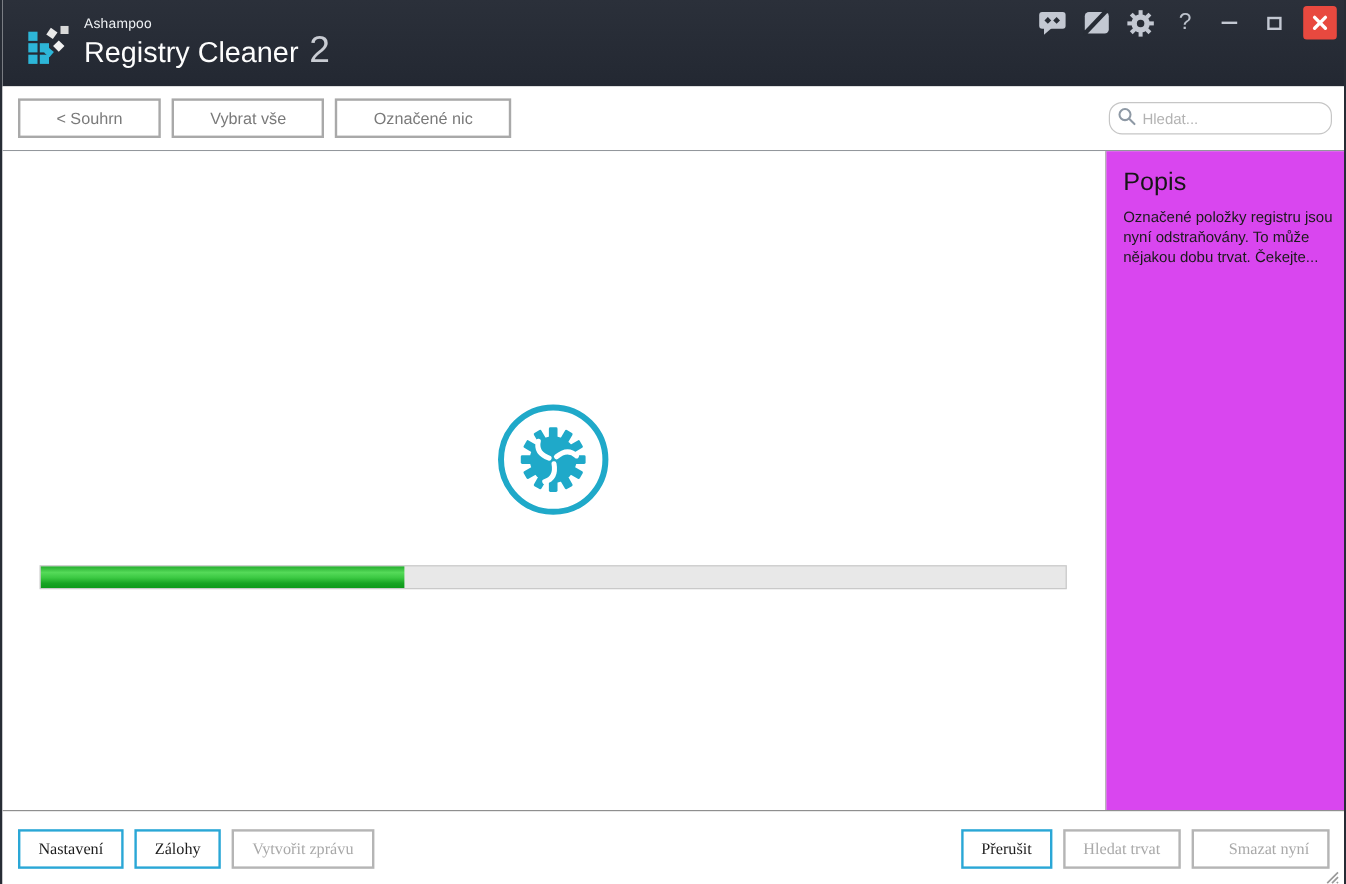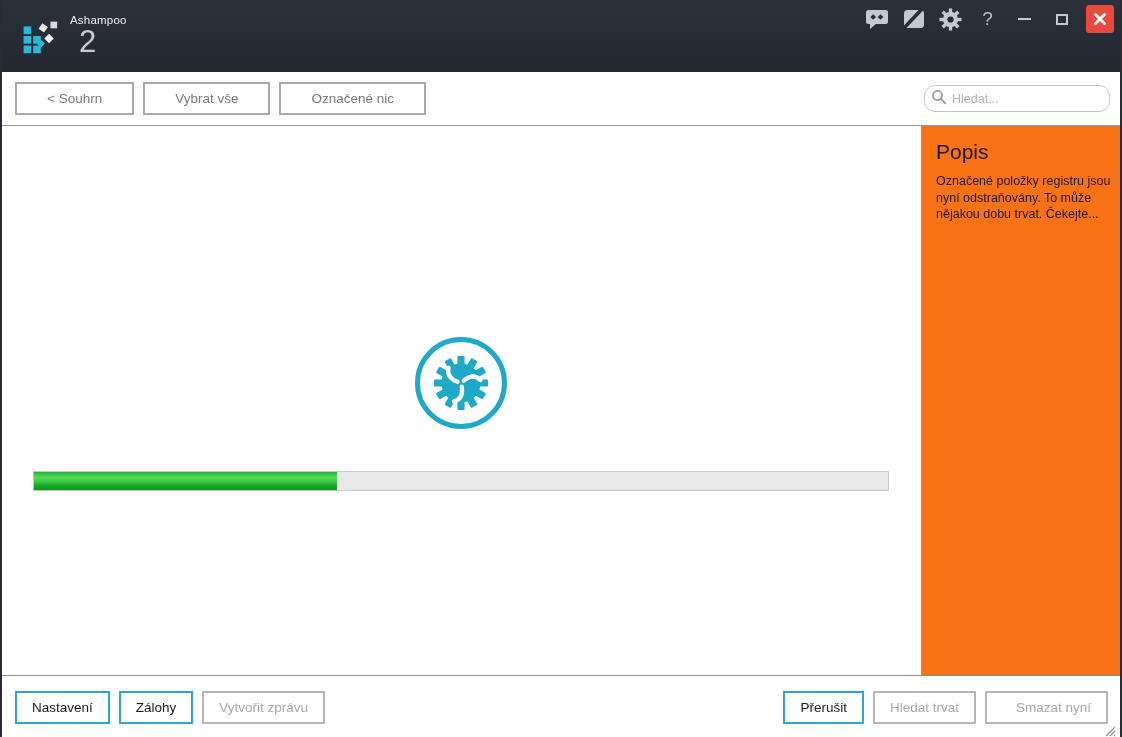--- a/index.html
+++ b/index.html
@@ -125,6 +125,7 @@
     <div class="brand">
       <div class="vendor">Ashampoo</div>
       <div class="title-row">
+        <span class="app-title">Registry Cleaner</span>
         <span class="app-version">2</span>
       </div>
     </div>

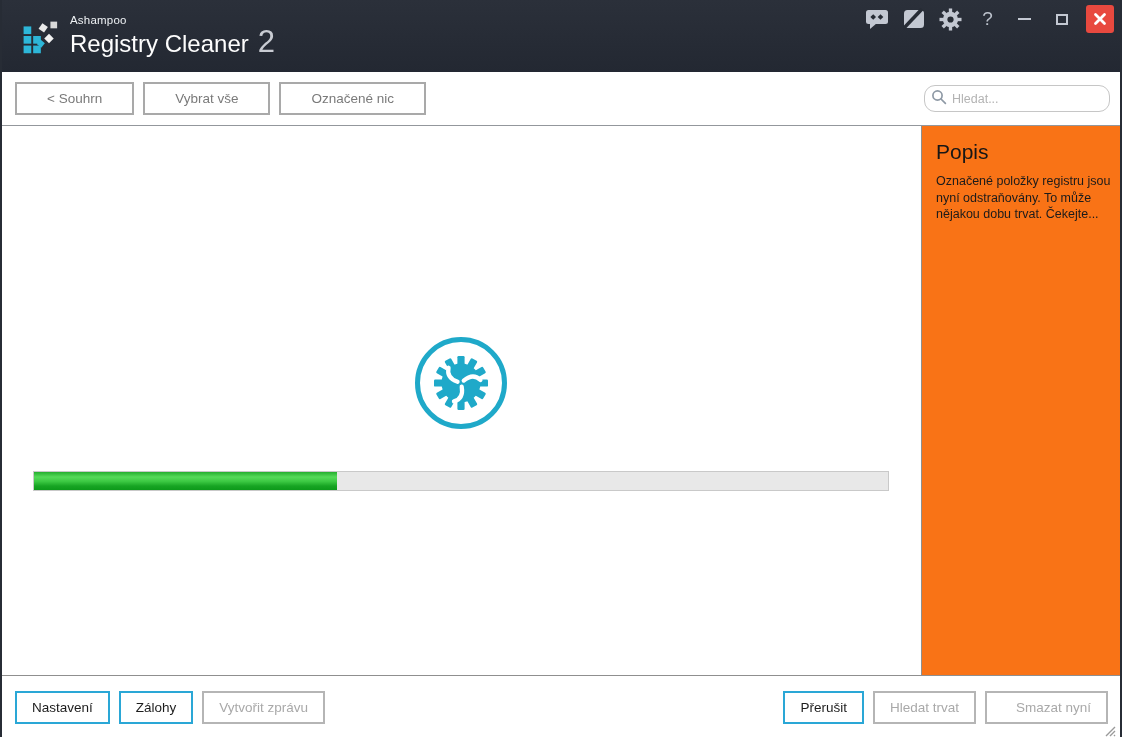--- a/index.html
+++ b/index.html
@@ -69,7 +69,7 @@
   .content{display:flex;height:549px;}
   .main{width:919px;position:relative;background:#fff;}
   .v-divider{width:1px;background:#8f8f8f;}
-  .side-panel{width:198px;background:#f97316;padding:14px 10px 0 14px;}
+  .side-panel{width:198px;background:#d946ef;padding:14px 10px 0 14px;}
   .side-title{font-size:21px;font-weight:400;color:#161616;margin-bottom:9px;}
   .side-desc{font-size:12.5px;line-height:1.32;color:#1b1b1b;width:176px;}
 

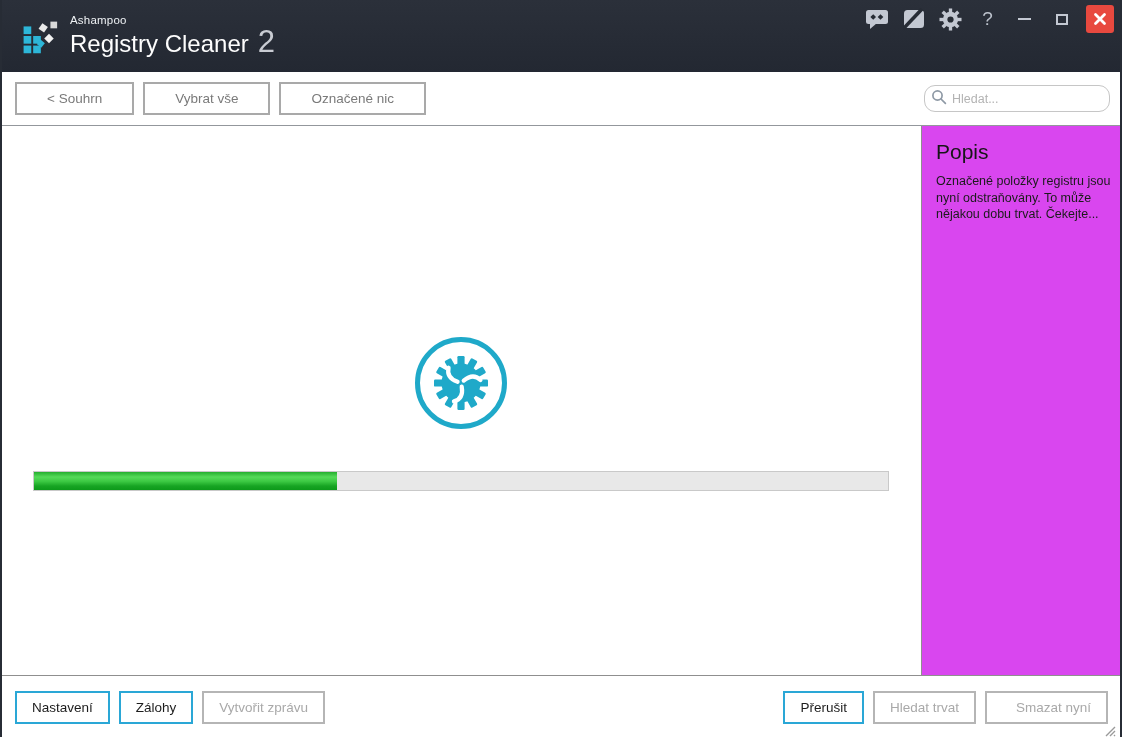--- a/index.html
+++ b/index.html
@@ -93,7 +93,7 @@
   }
   .ft-btn{
     height:33px;padding:0 15px;margin-right:9px;background:#fff;
-    font-size:13.5px;font-family:Liberation Sans, sans-serif;cursor:pointer;
+    font-size:13.5px;font-family:Liberation Serif, serif;cursor:pointer;
   }
   .ft-btn:last-child{margin-right:0;padding-left:29px;}
   .btn-accent{border:2px solid var(--button-accent);color:#1d1d1d;}

